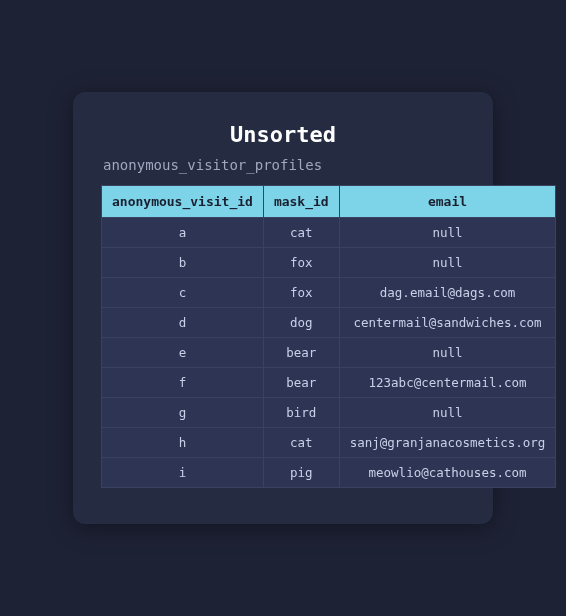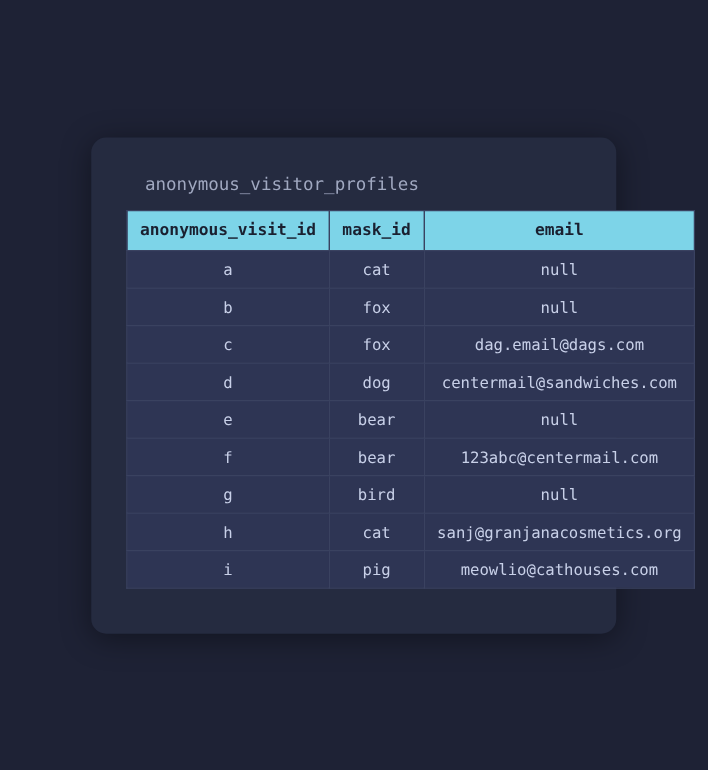--- a/index.html
+++ b/index.html
@@ -86,6 +86,7 @@
 <body>
 
 <div class="card">
+  <h1 class="title">Unsorted</h1>
   <p class="subtitle">anonymous_visitor_profiles</p>
   <table>
     <thead>

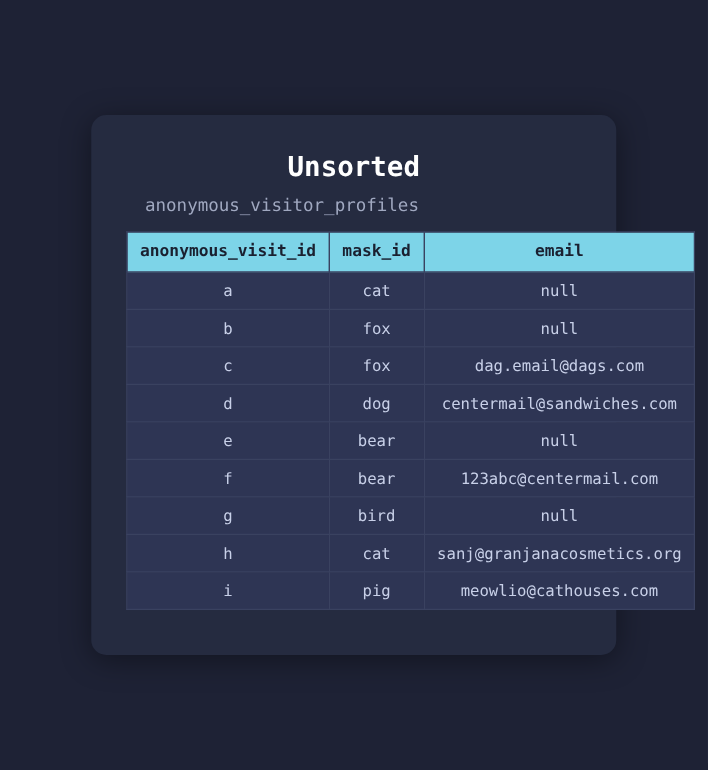--- a/index.html
+++ b/index.html
@@ -40,7 +40,6 @@
       text-align: left;
       margin-bottom: 12px;
       padding-left: 2px;
-      margin-left: 13px;
     }
 
     table {

